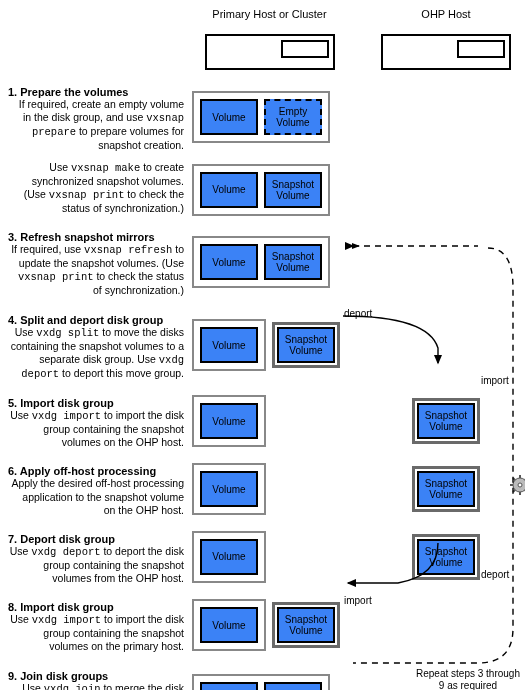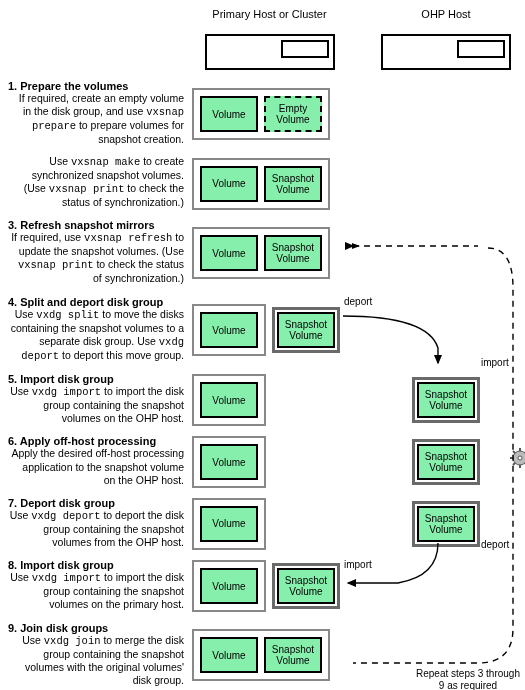--- a/index.html
+++ b/index.html
@@ -37,7 +37,7 @@
     width: 44px; height: 14px;
     border: 2px solid #000;
   }
-  .step-title { font-weight: bold; font-size: 11px; margin-top: 2px; }
+  .step-title { font-weight: bold; font-size: 11px; margin-top: 8px; }
   .step-body { font-size: 10.5px; line-height: 1.25; text-align: right; }
   .code { font-family: "Courier New", monospace; font-size: 10.5px; }
   .row {

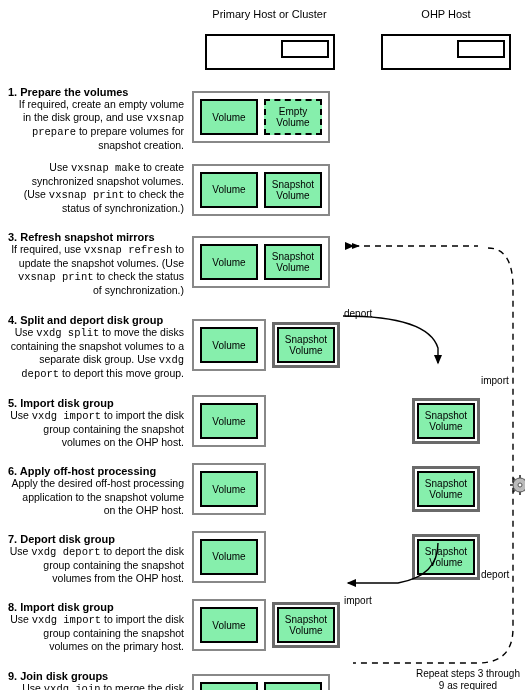--- a/index.html
+++ b/index.html
@@ -66,7 +66,7 @@
     text-align: center;
     font-size: 10px;
     line-height: 1.1;
-    background: #86efac;
+    background: #3b82f6;
   }
   .volbox.dashed { border-style: dashed; }
   .thickwrap {

